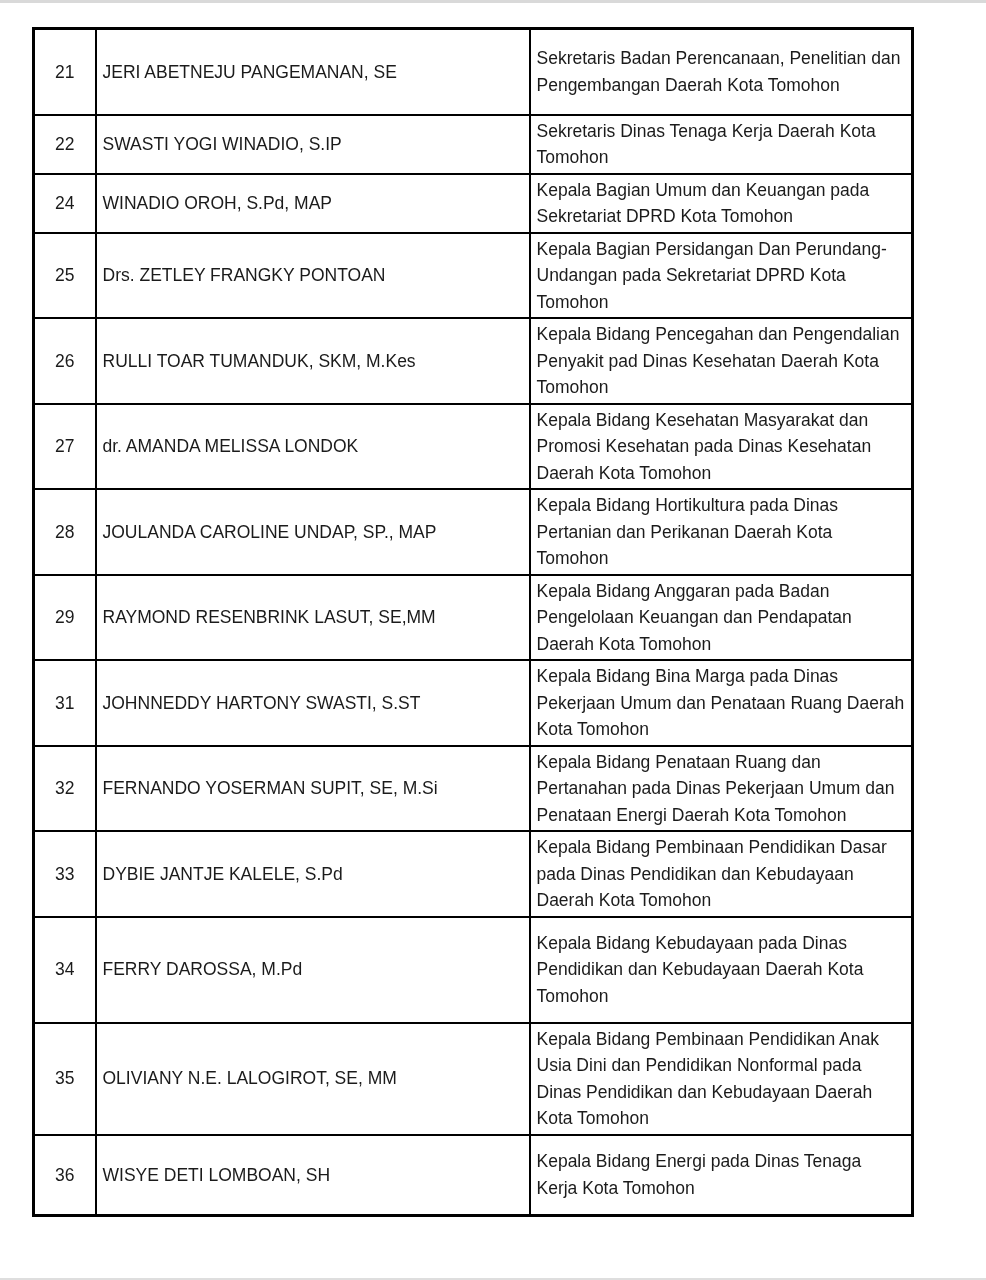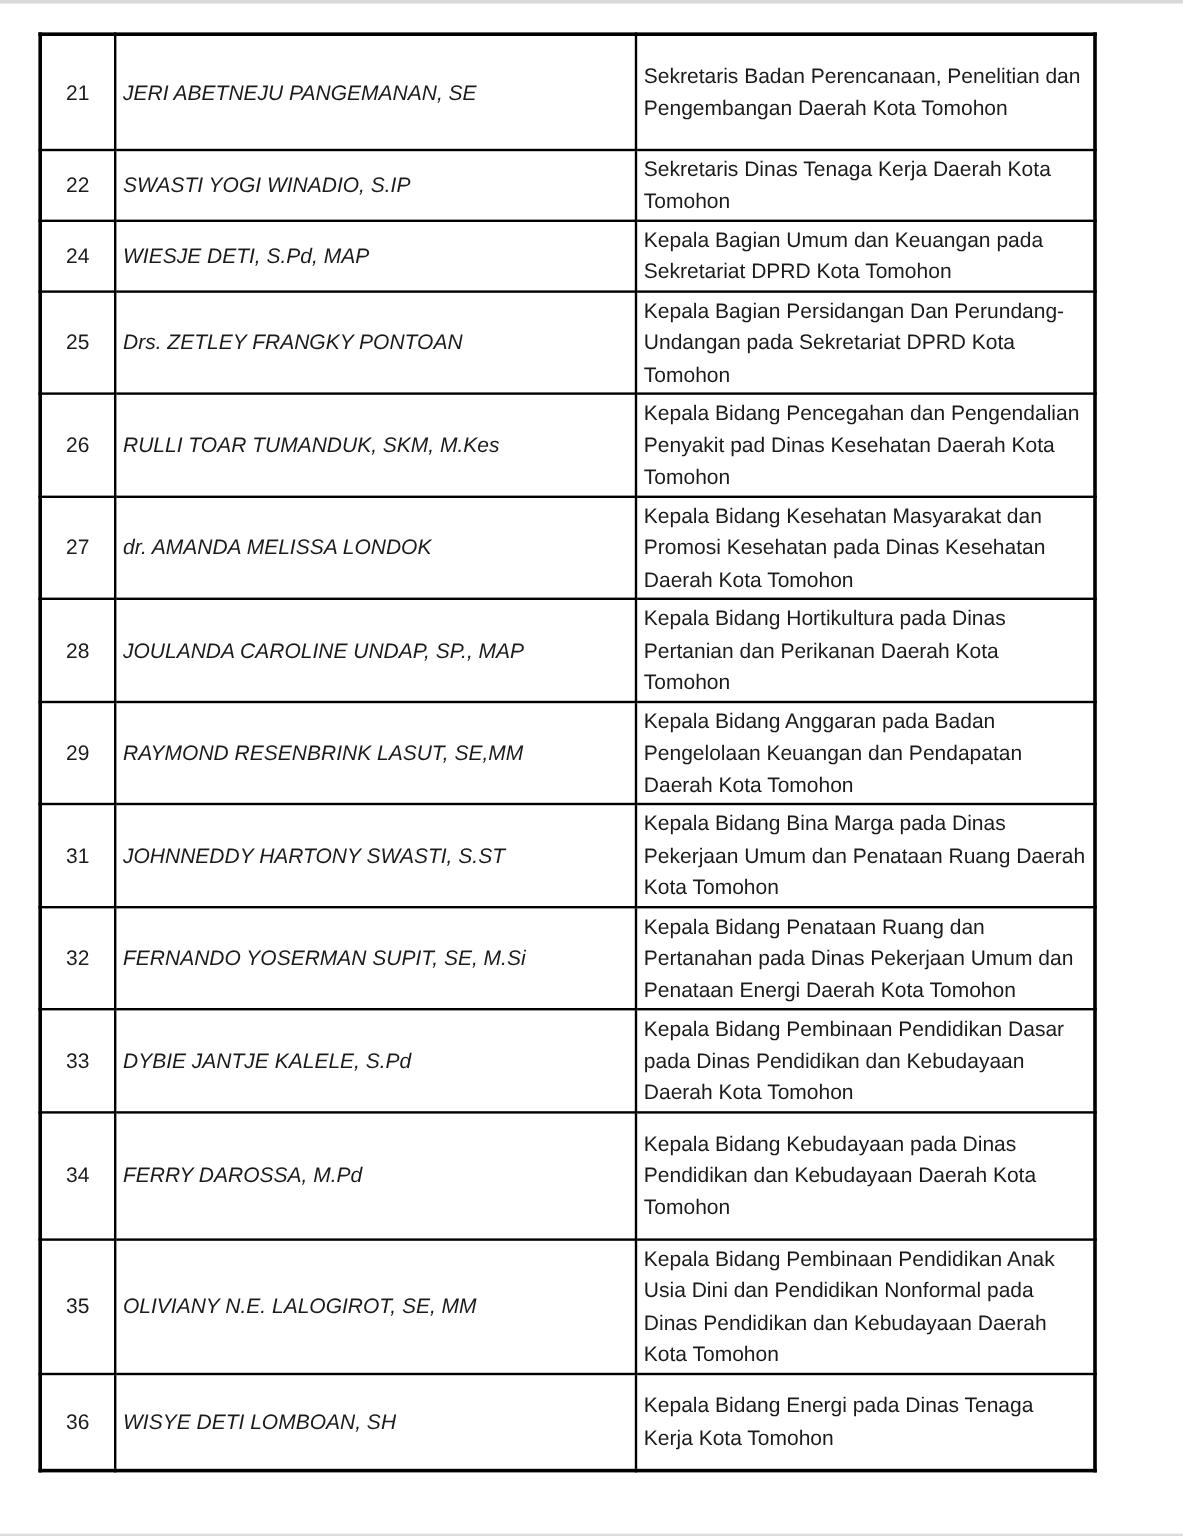--- a/index.html
+++ b/index.html
@@ -57,7 +57,7 @@
   td.pos-cell {
   }
   
-  tr:nth-child(1)  { height: 96px; }
+  tr:nth-child(1)  { height: 86px; }
   tr:nth-child(2)  { height: 56px; }
   tr:nth-child(3)  { height: 55px; }
   tr:nth-child(4)  { height: 53px; }

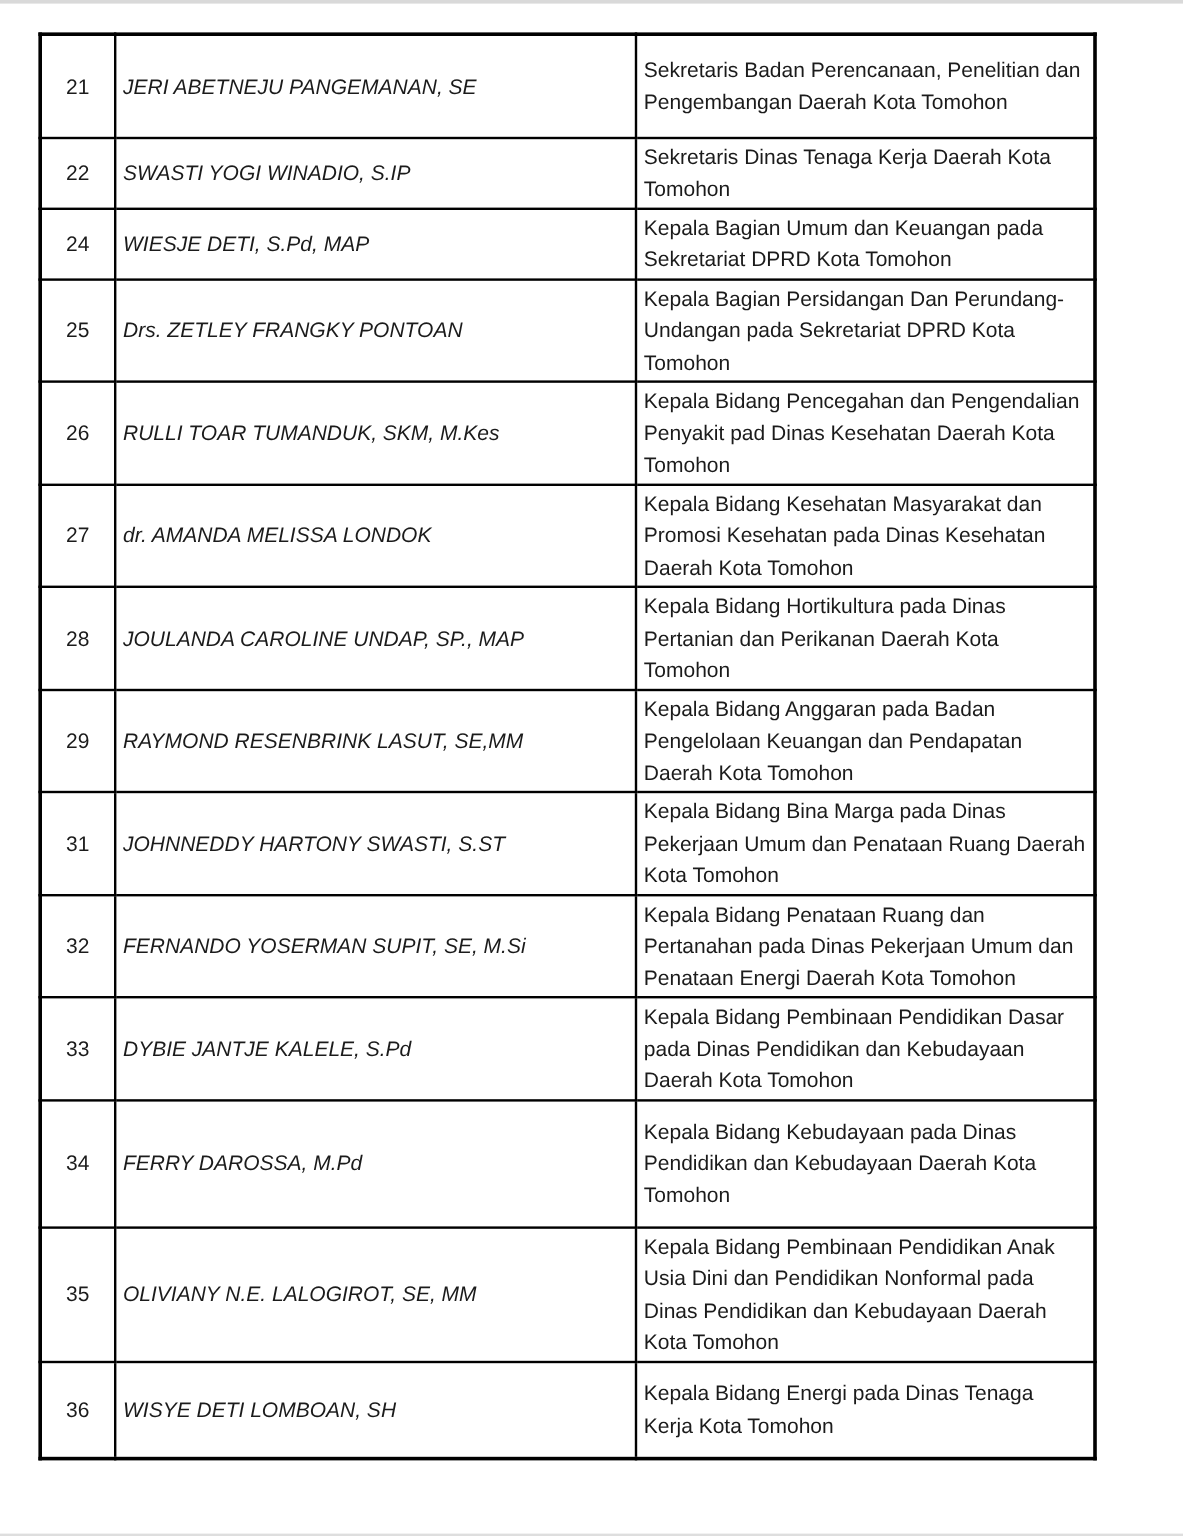--- a/index.html
+++ b/index.html
@@ -52,7 +52,6 @@
   }
   td.name-cell {
     white-space: nowrap;
-    font-style: italic;
   }
   td.pos-cell {
   }

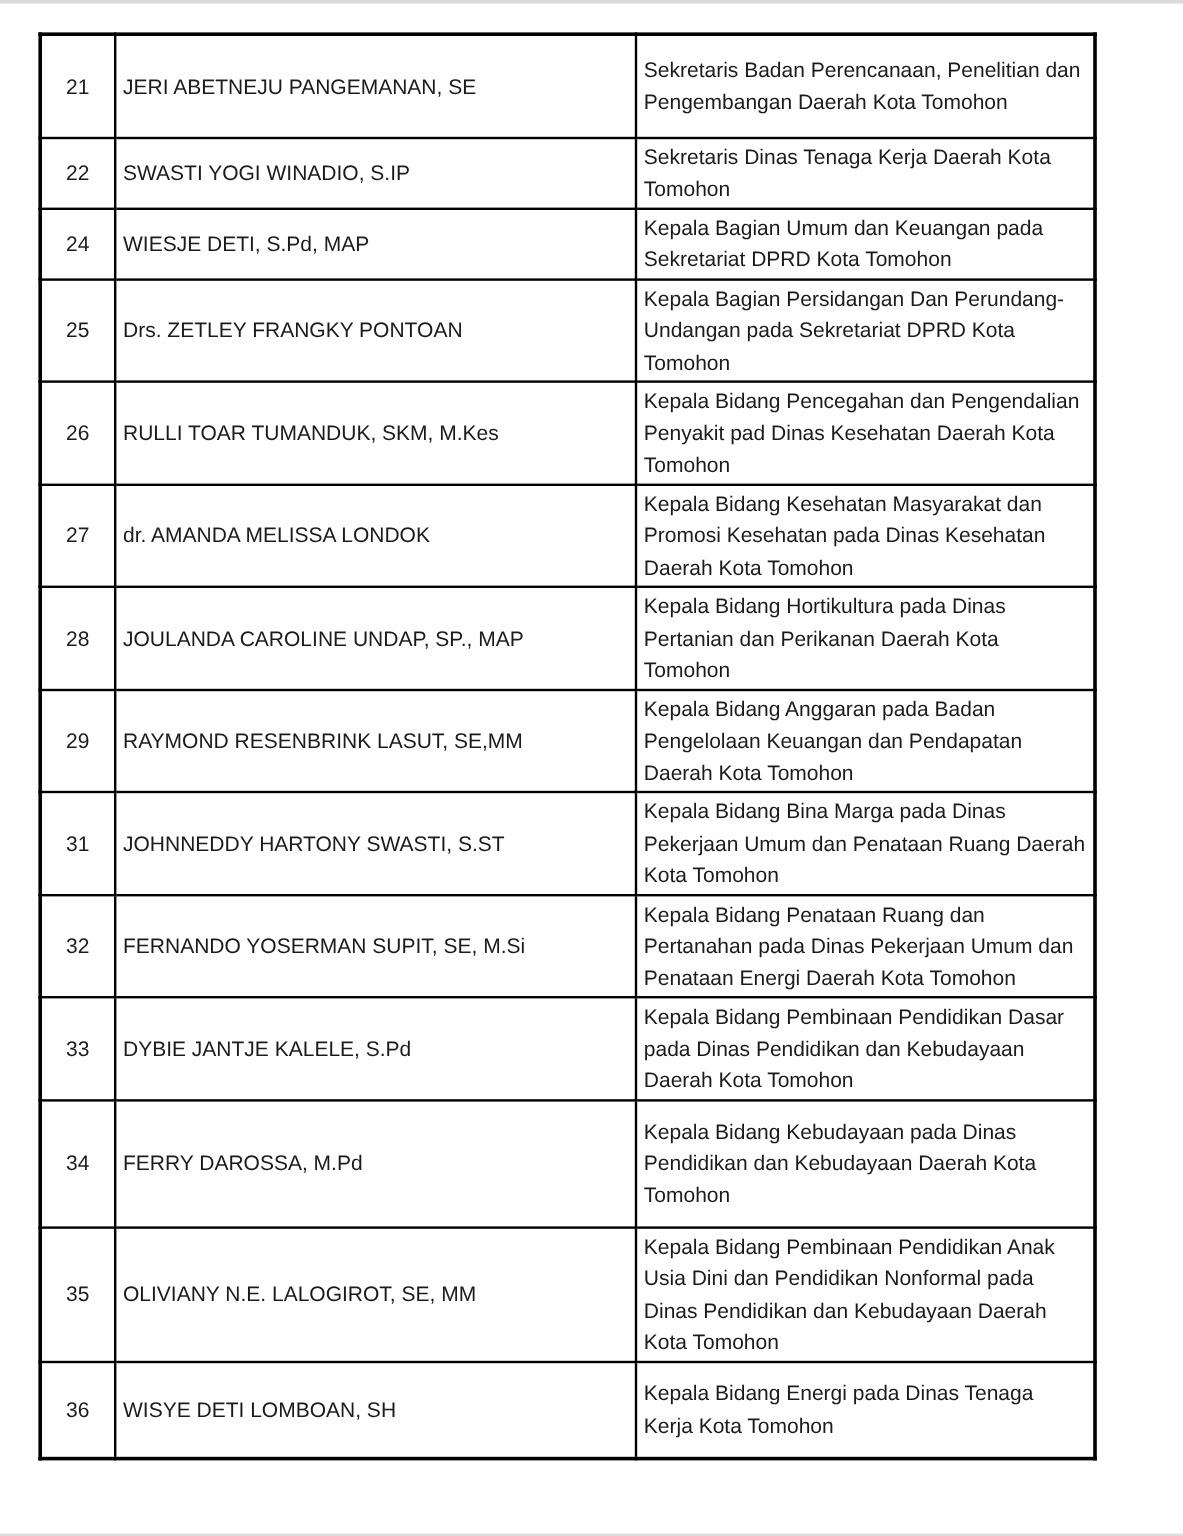--- a/index.html
+++ b/index.html
@@ -98,7 +98,7 @@
       </tr>
       <tr>
         <td class="no-cell">24</td>
-        <td class="name-cell">WIESJE DETI, S.Pd, MAP</td>
+        <td class="name-cell">WINADIO OROH, S.Pd, MAP</td>
         <td class="pos-cell">Kepala Bagian Umum dan Keuangan pada Sekretariat DPRD Kota Tomohon</td>
       </tr>
       <tr>

